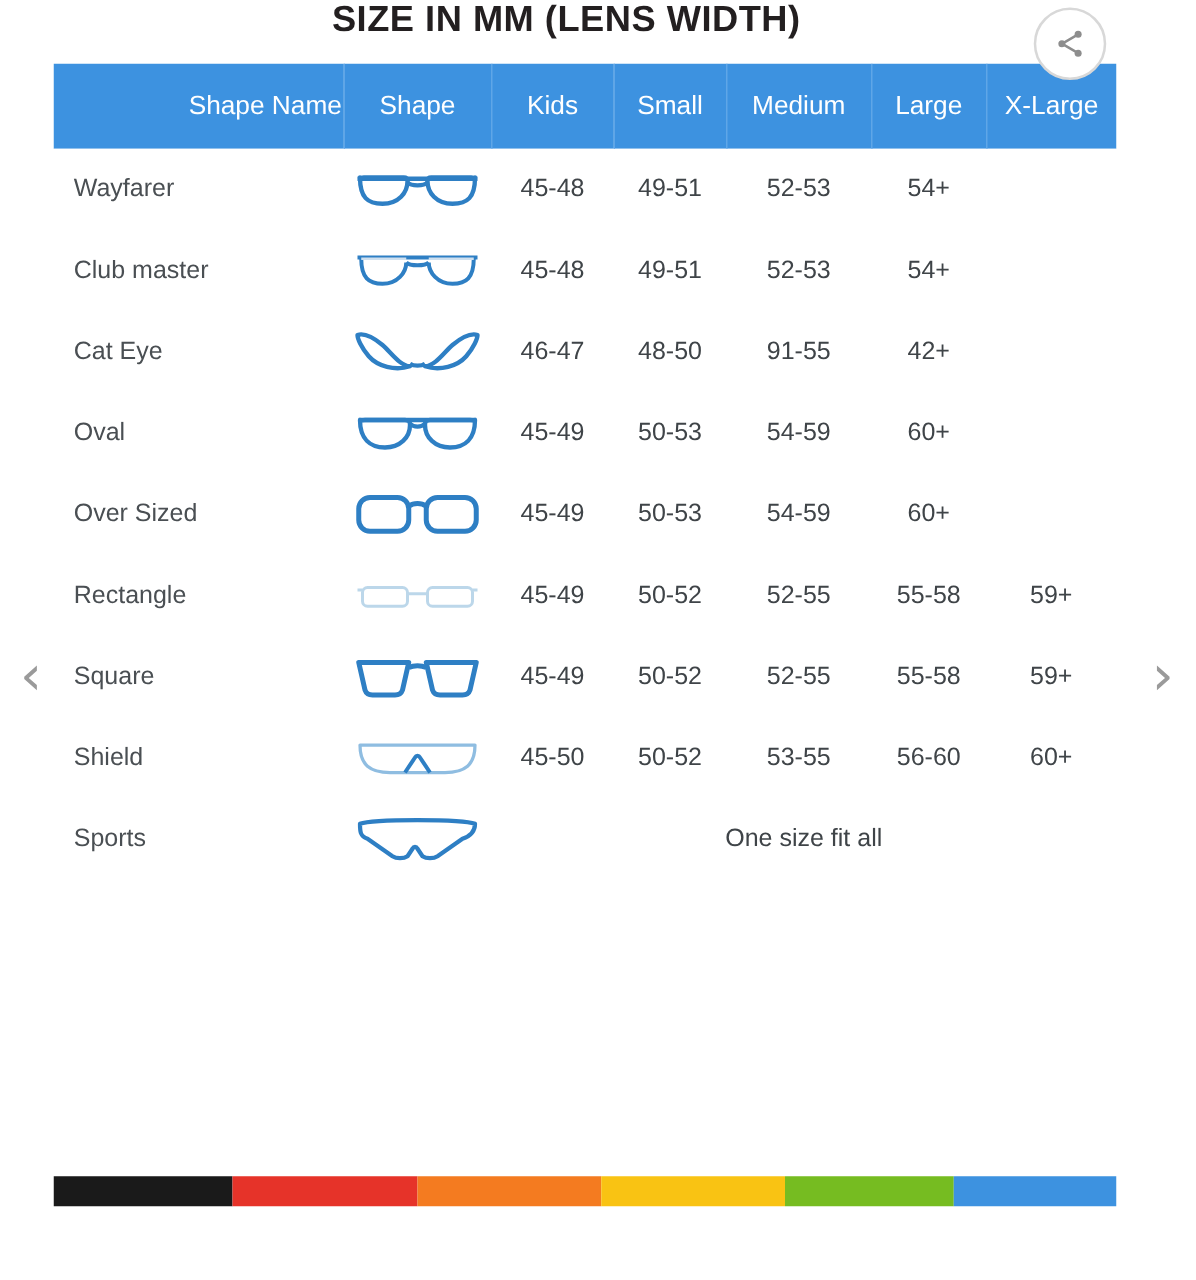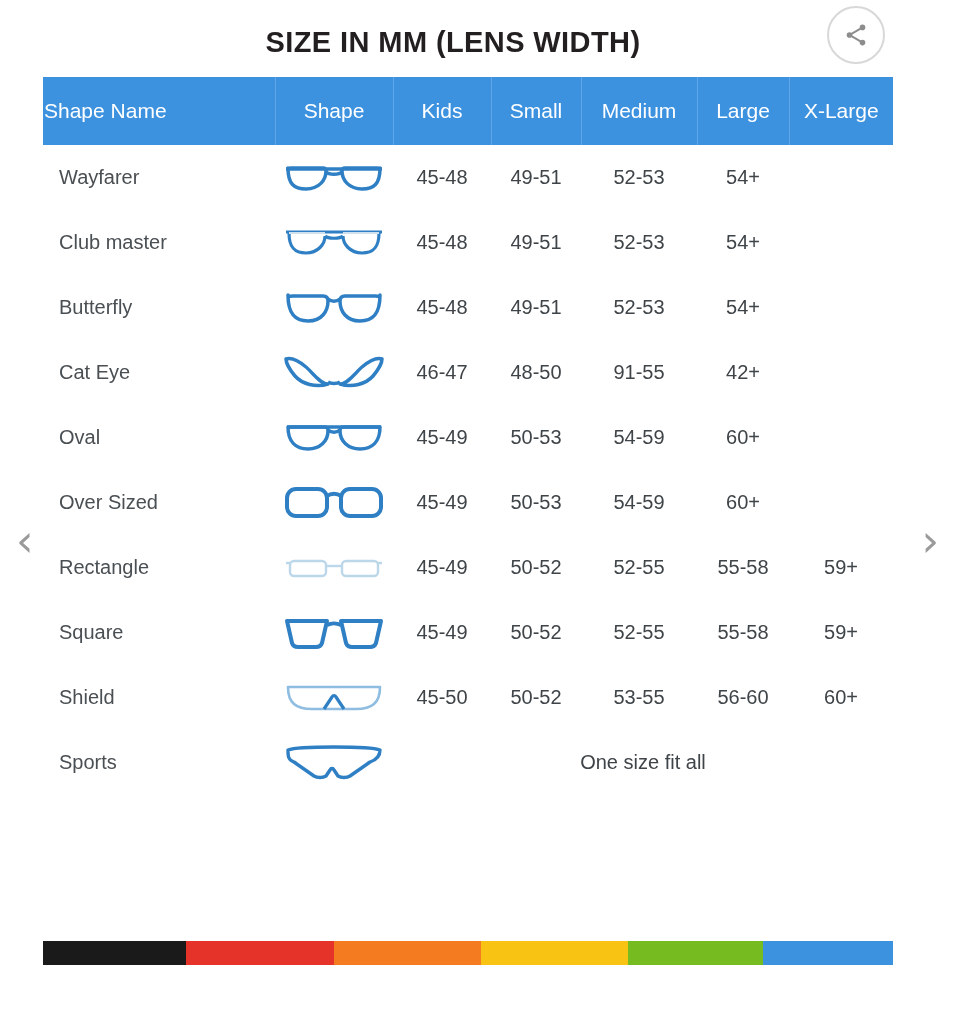--- a/index.html
+++ b/index.html
@@ -34,7 +34,6 @@
     font-weight: bold;
     color: #231f20;
     letter-spacing: 0.4px;
-    padding-top: 26px;
     padding-bottom: 18px;
     padding-right: 30px;
   }

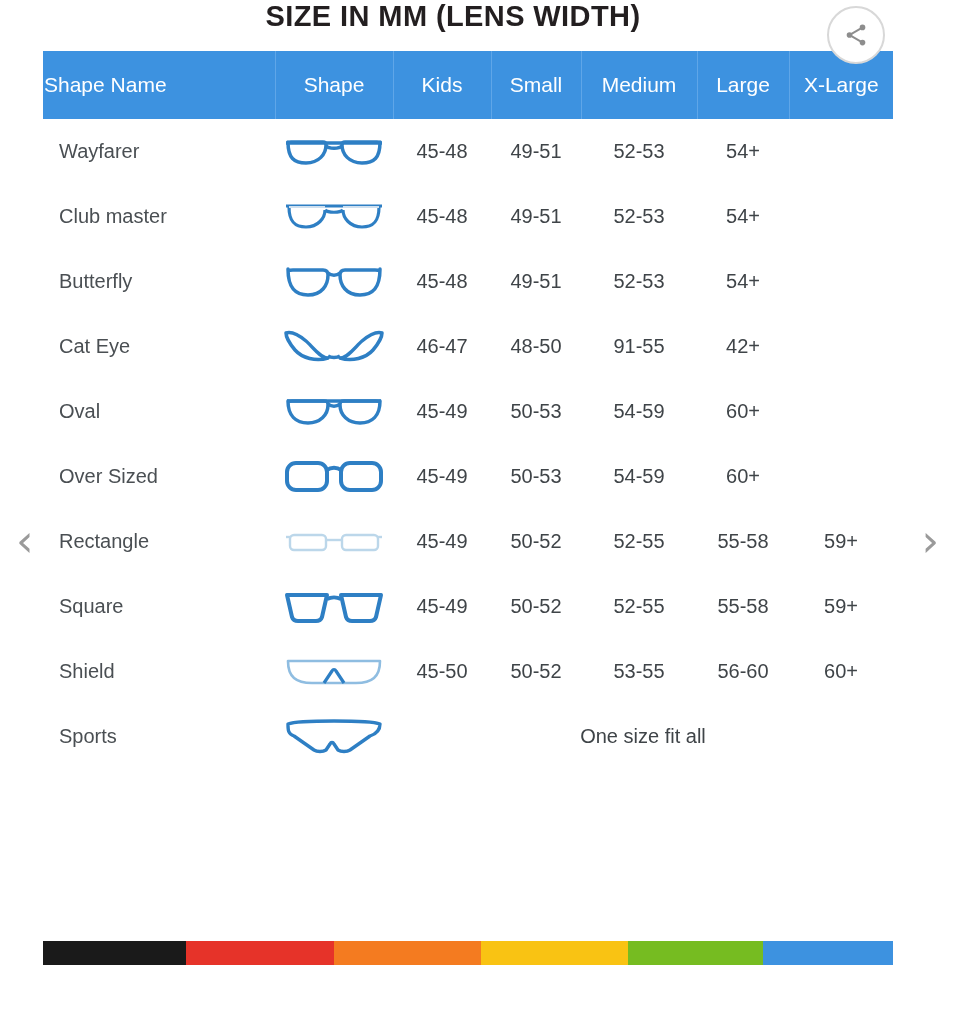--- a/index.html
+++ b/index.html
@@ -70,7 +70,7 @@
     border-right: none;
   }
   table.size-table thead th.shape-name-col {
-    text-align: left;
+    text-align: right;
   }
   table.size-table tbody td {
     font-size: 20px;

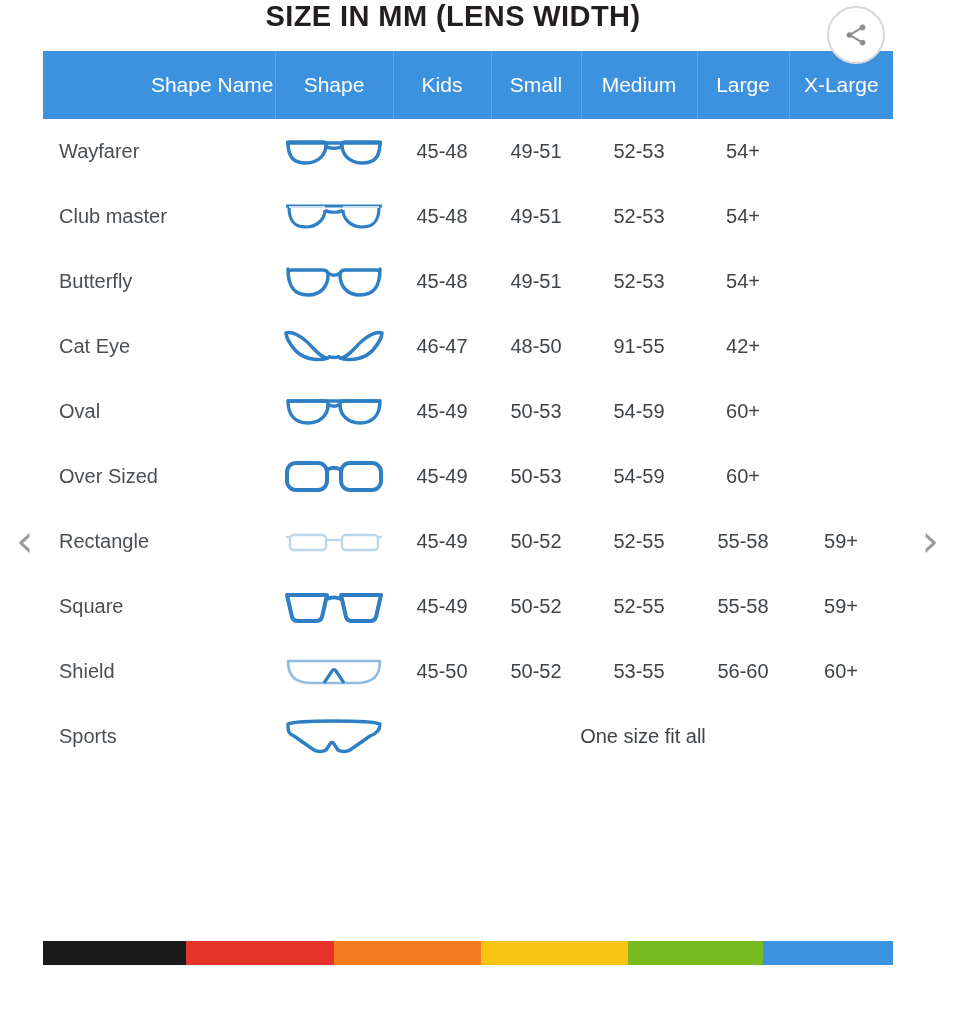--- a/index.html
+++ b/index.html
@@ -213,25 +213,6 @@
           <td></td>
         </tr>
 
-        <tr>
-          <td class="name-cell">Butterfly</td>
-          <td class="glyph-cell">
-            <div class="glyph-wrap">
-              <svg width="104" height="46" viewBox="0 0 104 46">
-                <g fill="none" stroke="#2e7fc4" stroke-width="3.5" stroke-linejoin="round">
-                  <path d="M6 10 c0 20 8 26 20 26 c14 0 20-10 20-20 c0-4-2-5-5-5 H11 c-4 0-5 1-5 -1z"></path>
-                  <path d="M98 10 c0 20-8 26-20 26 c-14 0-20-10-20-20 c0-4 2-5 5-5 h30 c4 0 5 1 5 -1z"></path>
-                  <path d="M46 14 c3 3 9 3 12 0"></path>
-                </g>
-              </svg>
-            </div>
-          </td>
-          <td>45-48</td>
-          <td>49-51</td>
-          <td>52-53</td>
-          <td>54+</td>
-          <td></td>
-        </tr>
 
         <tr>
           <td class="name-cell">Cat Eye</td>

